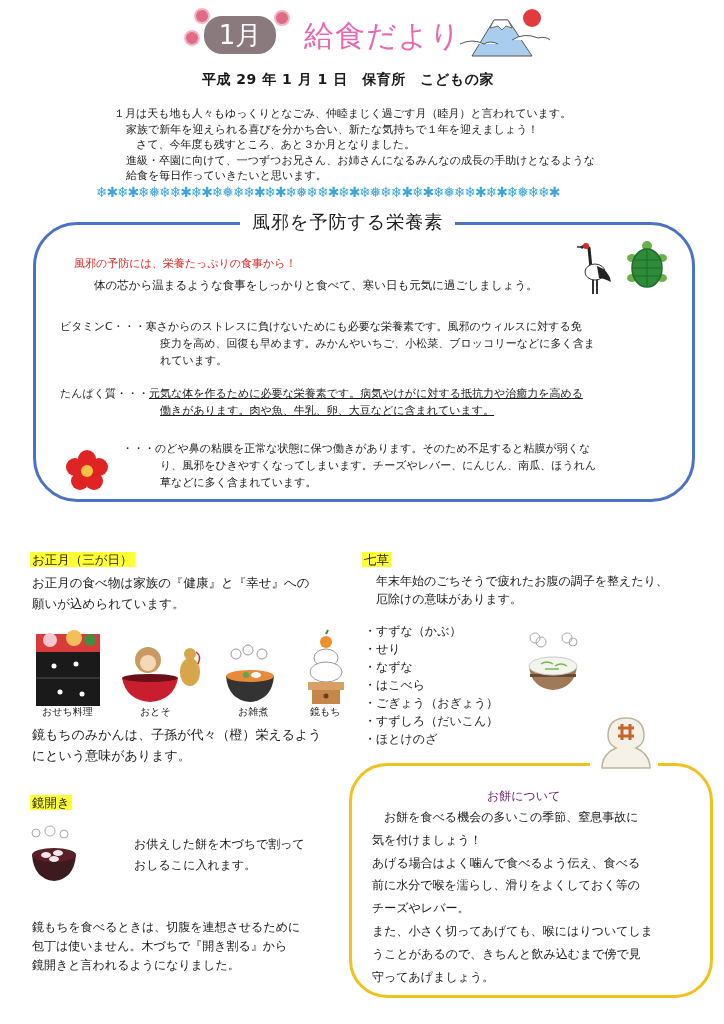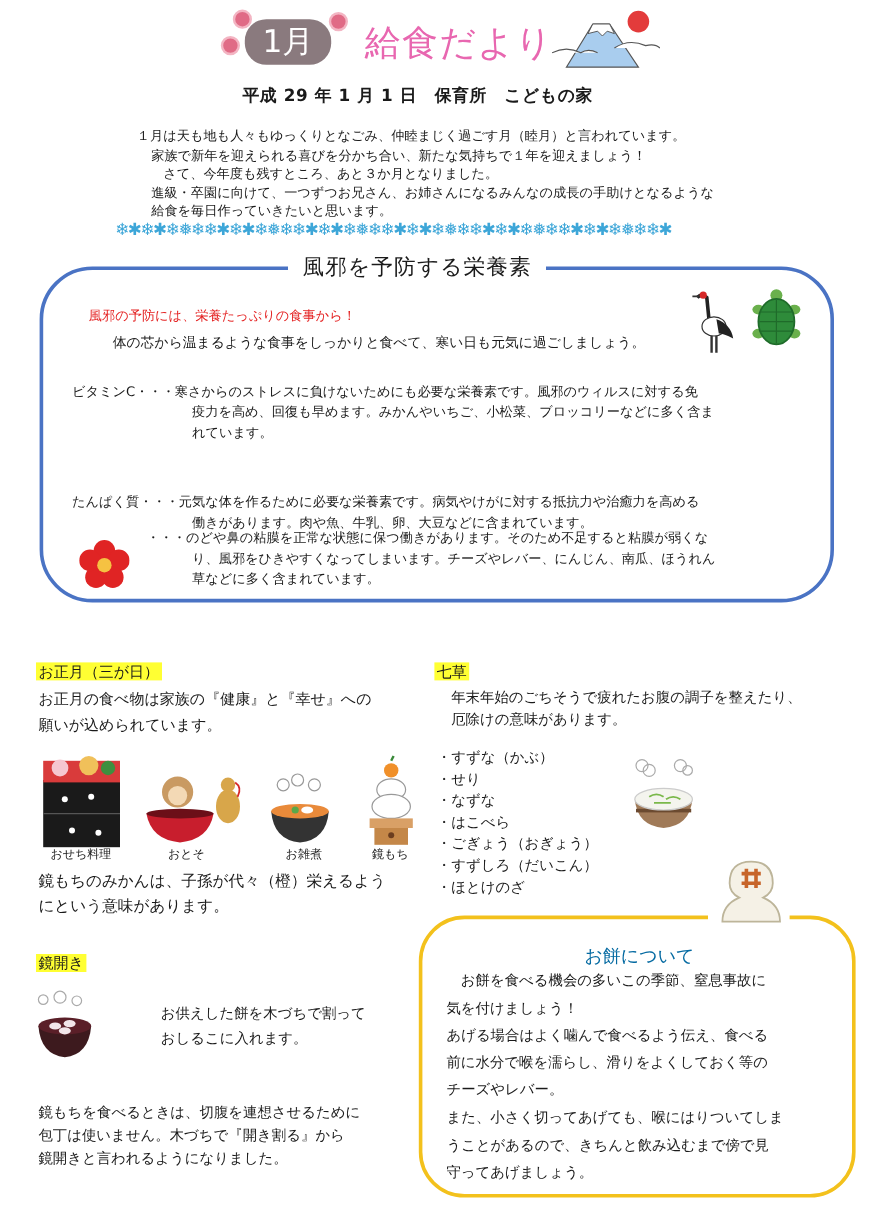--- a/index.html
+++ b/index.html
@@ -32,7 +32,7 @@
   .nut .lbl { display:inline-block; }
   .nut .cont { padding-left: 100px; }
   .vitc { left: 60px; top: 318px; width: 610px; }
-  .prot { left: 60px; top: 410px; width: 610px; }
+  .prot { left: 60px; top: 385px; width: 610px; text-decoration: underline; }
   .vita { left: 122px; top: 440px; width: 550px; }
   .vita .cont { padding-left: 38px; }
 

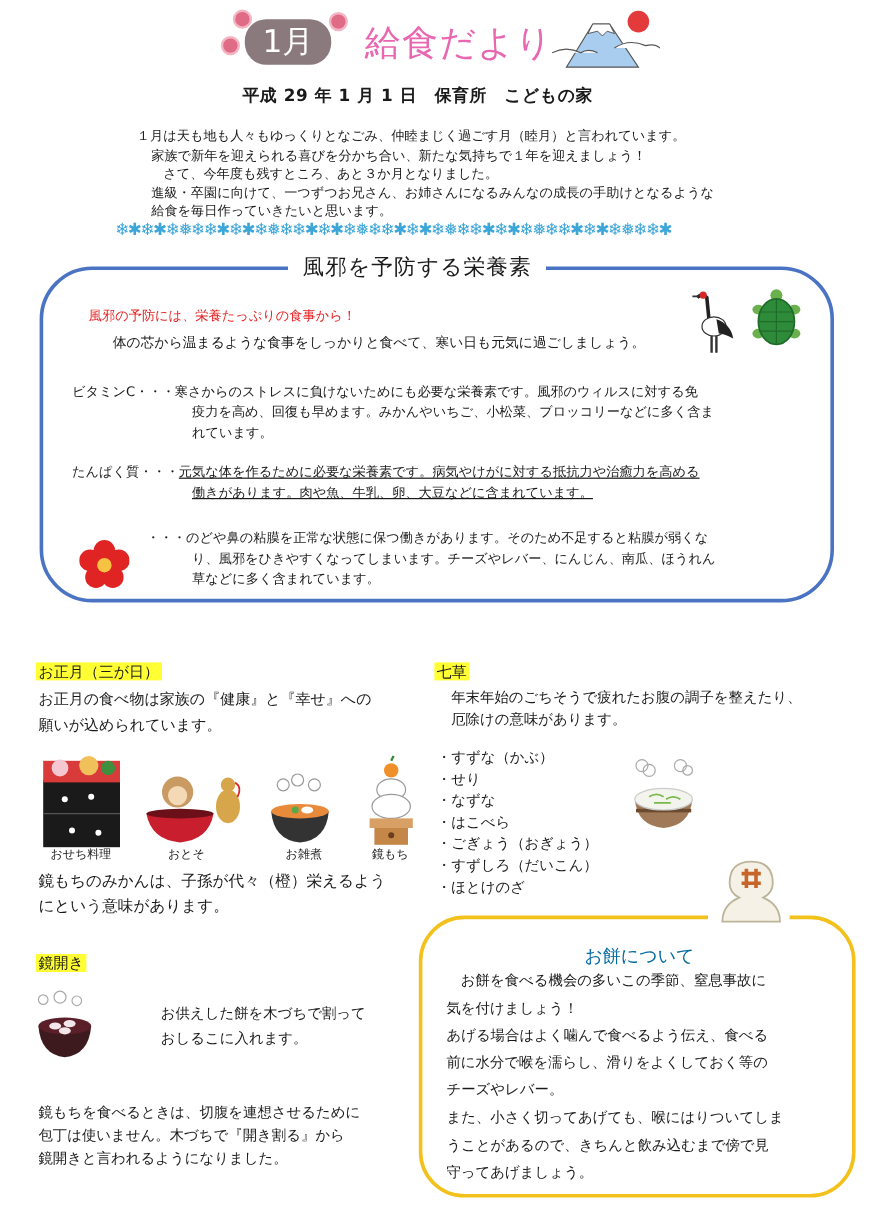--- a/index.html
+++ b/index.html
@@ -62,7 +62,7 @@
   .yellow-box { left: 349px; top: 763px; width: 364px; height: 235px; border: 3px solid #f3c11c; border-radius: 38px; }
   .yellow-gap { left: 590px; top: 755px; width: 68px; height: 14px; background:#fff; }
   .mochi-piece { left: 598px; top: 714px; width: 56px; height: 60px; }
-  .mochi-h { left: 487px; top: 788px; font-size: 15px; color: #0369a1; }
+  .mochi-h { left: 487px; top: 788px; font-size: 12px; color: #701a75; }
   .mochi-t { left: 372px; top: 806px; font-size: 12px; line-height: 22.8px; }
   .mochi-t p { white-space: nowrap; }
 </style>

